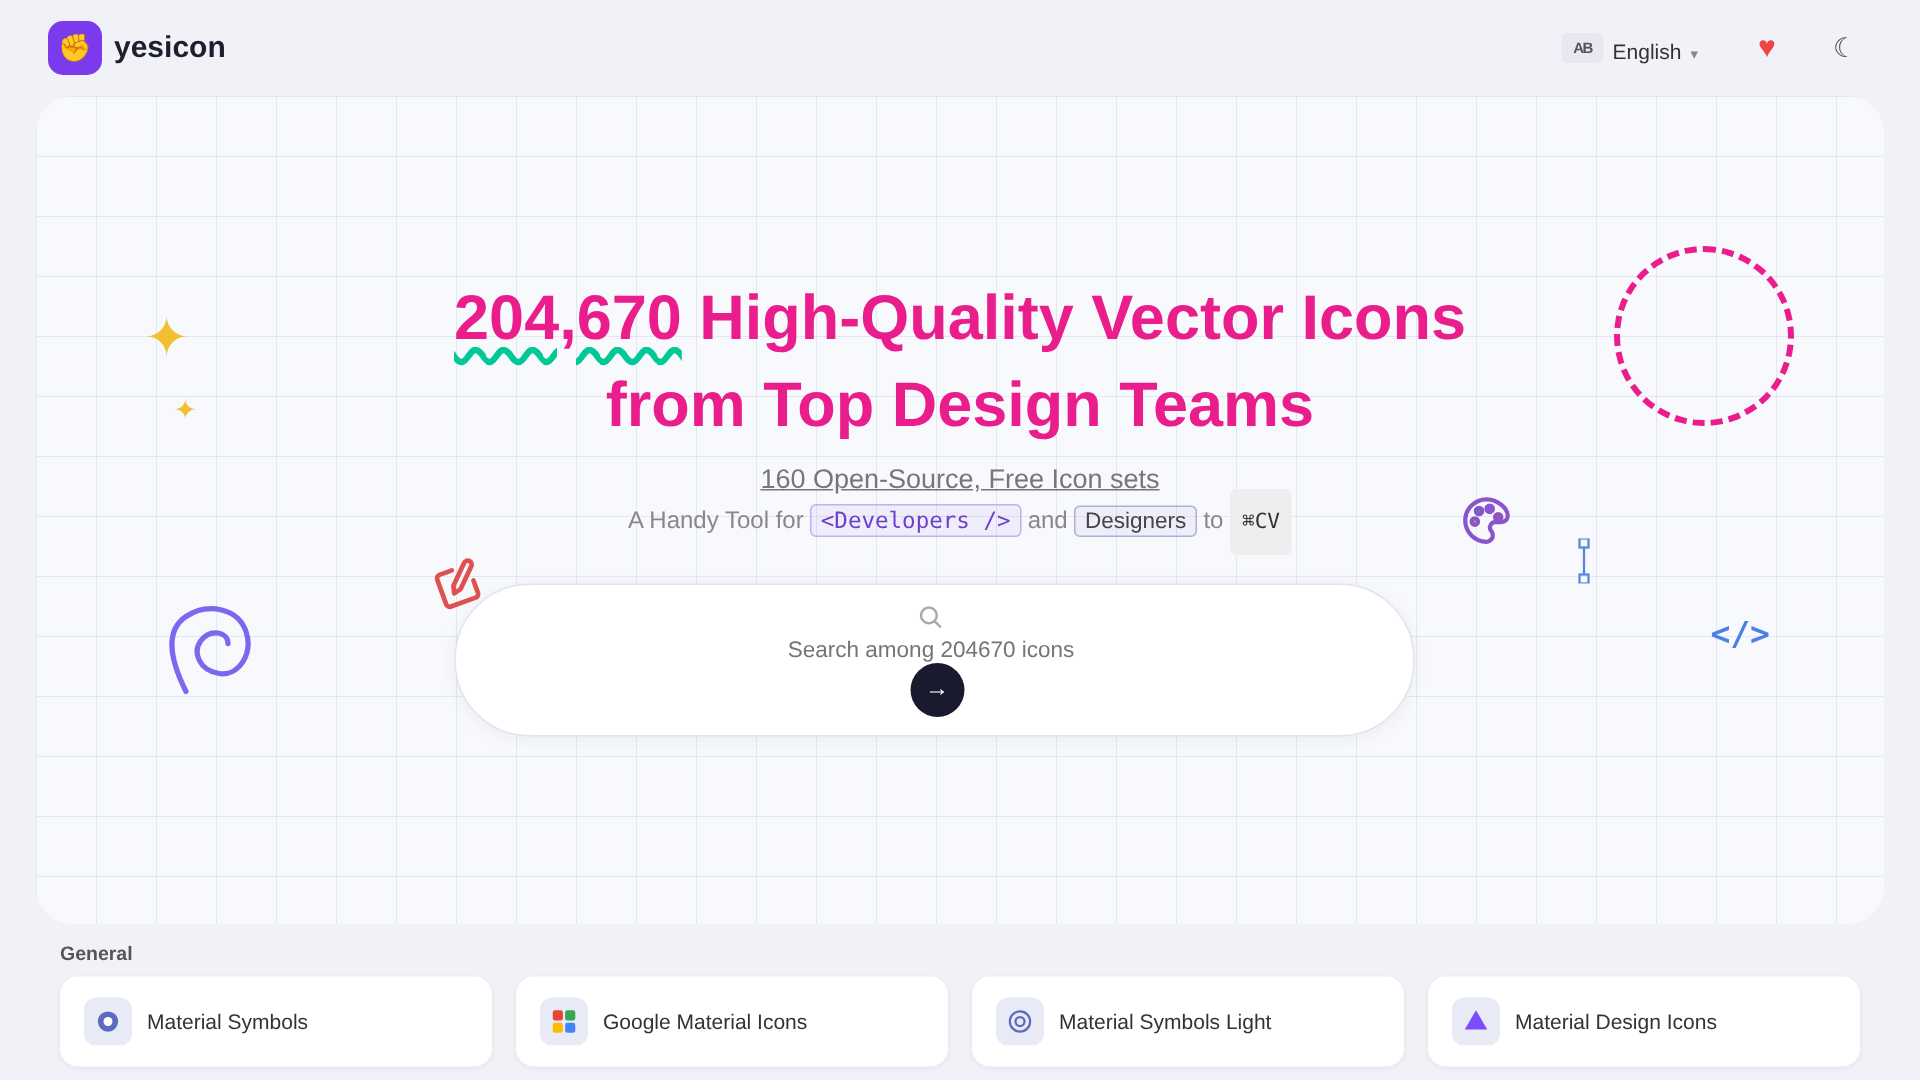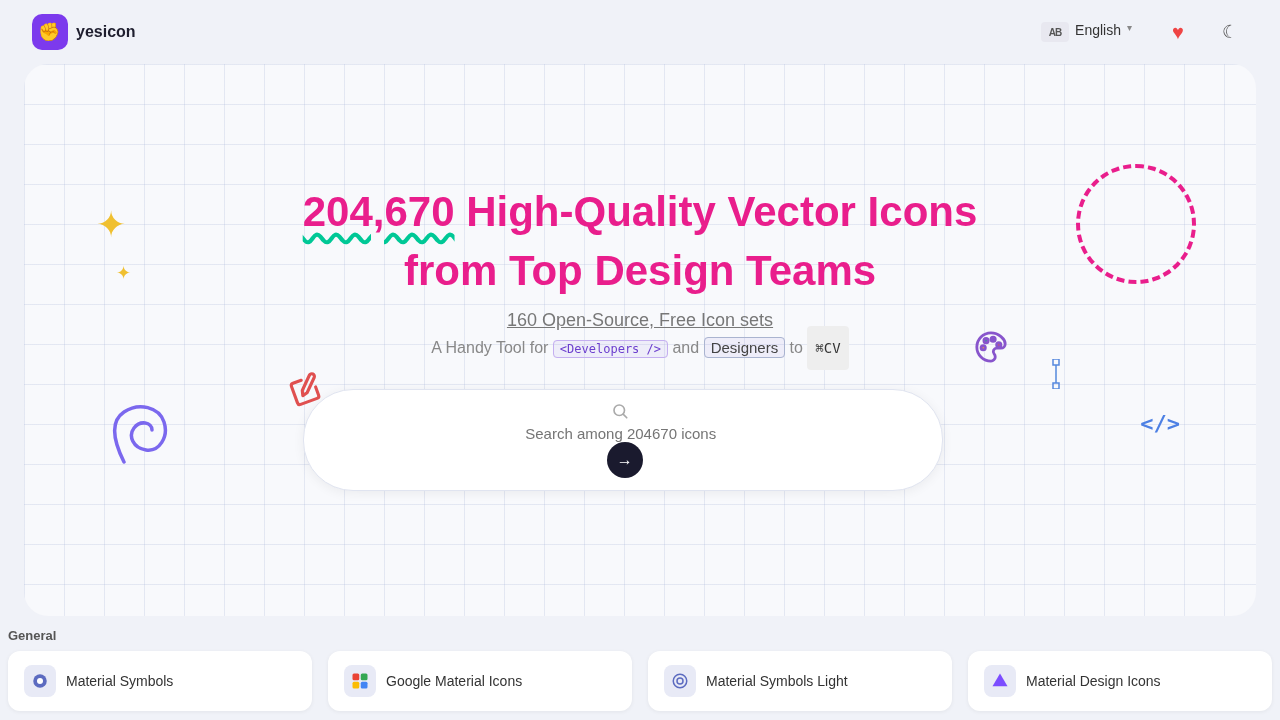--- a/index.html
+++ b/index.html
@@ -38,7 +38,7 @@
       font-size: 18px;
     }
     .logo-text {
-      font-size: 16px;
+      font-size: 20px;
       font-weight: 700;
       color: #1e1e2e;
     }

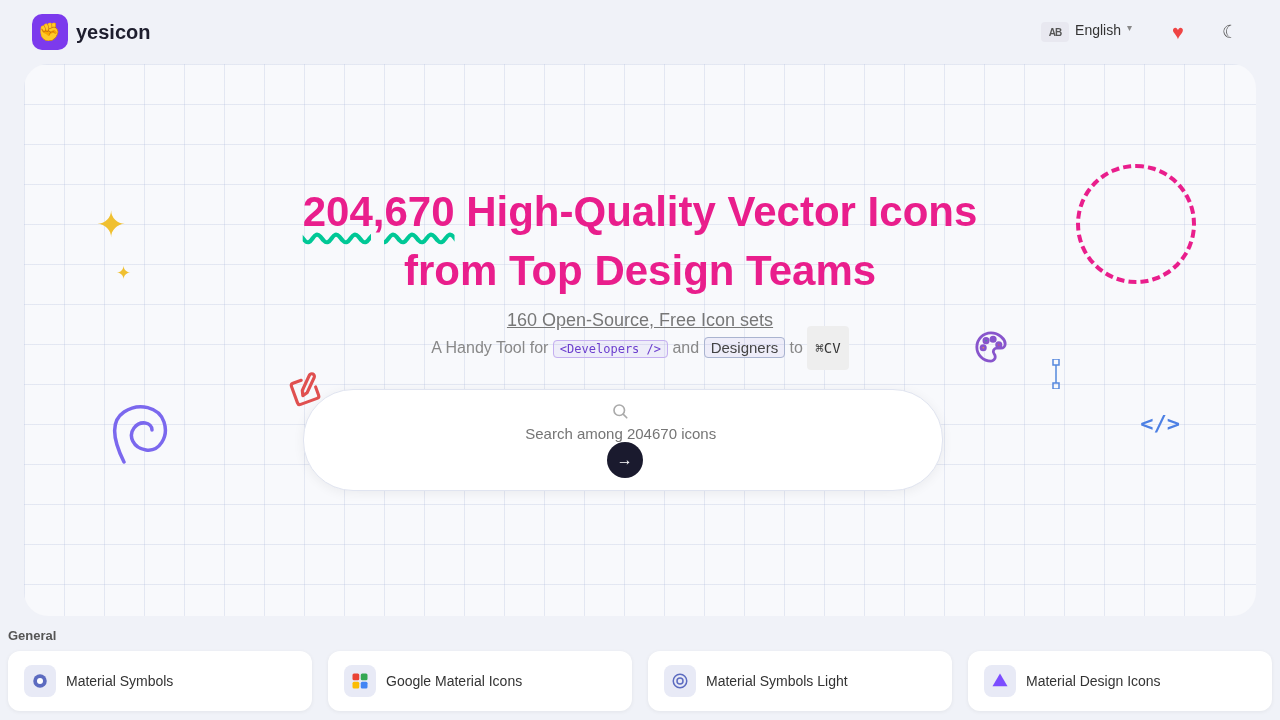--- a/index.html
+++ b/index.html
@@ -49,7 +49,7 @@
     }
     .lang-btn {
       display: flex;
-      align-items: flex-start;
+      align-items: flex-end;
       gap: 6px;
       padding: 6px 12px;
       border: none;

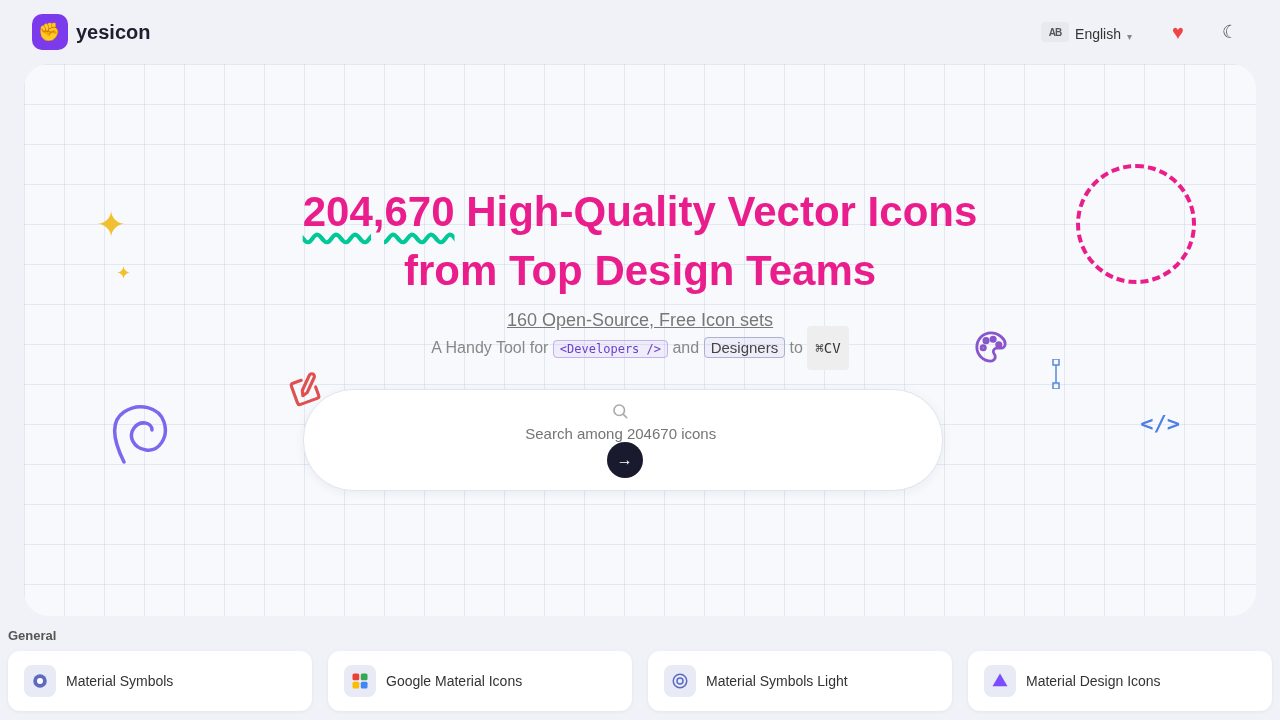--- a/index.html
+++ b/index.html
@@ -163,7 +163,7 @@
       border-radius: 4px;
       padding: 1px 6px;
       font-family: monospace;
-      font-size: 12px;
+      font-size: 15px;
     }
     .hero-desc .design-tag {
       background: rgba(130,100,220,0.08);

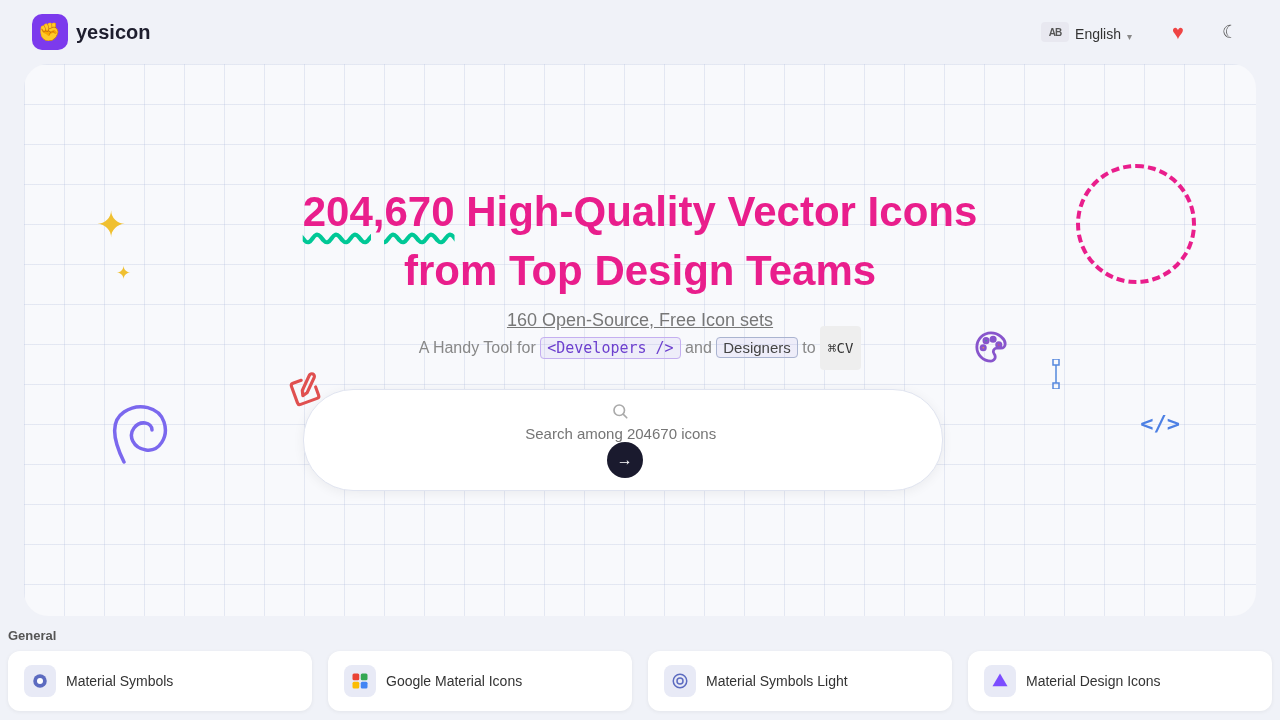--- a/index.html
+++ b/index.html
@@ -281,7 +281,7 @@
 
     
     .categories {
-      padding: 12px 8px 0;
+      padding: 12px 40px 0;
     }
     .category-label {
       font-size: 13px;

